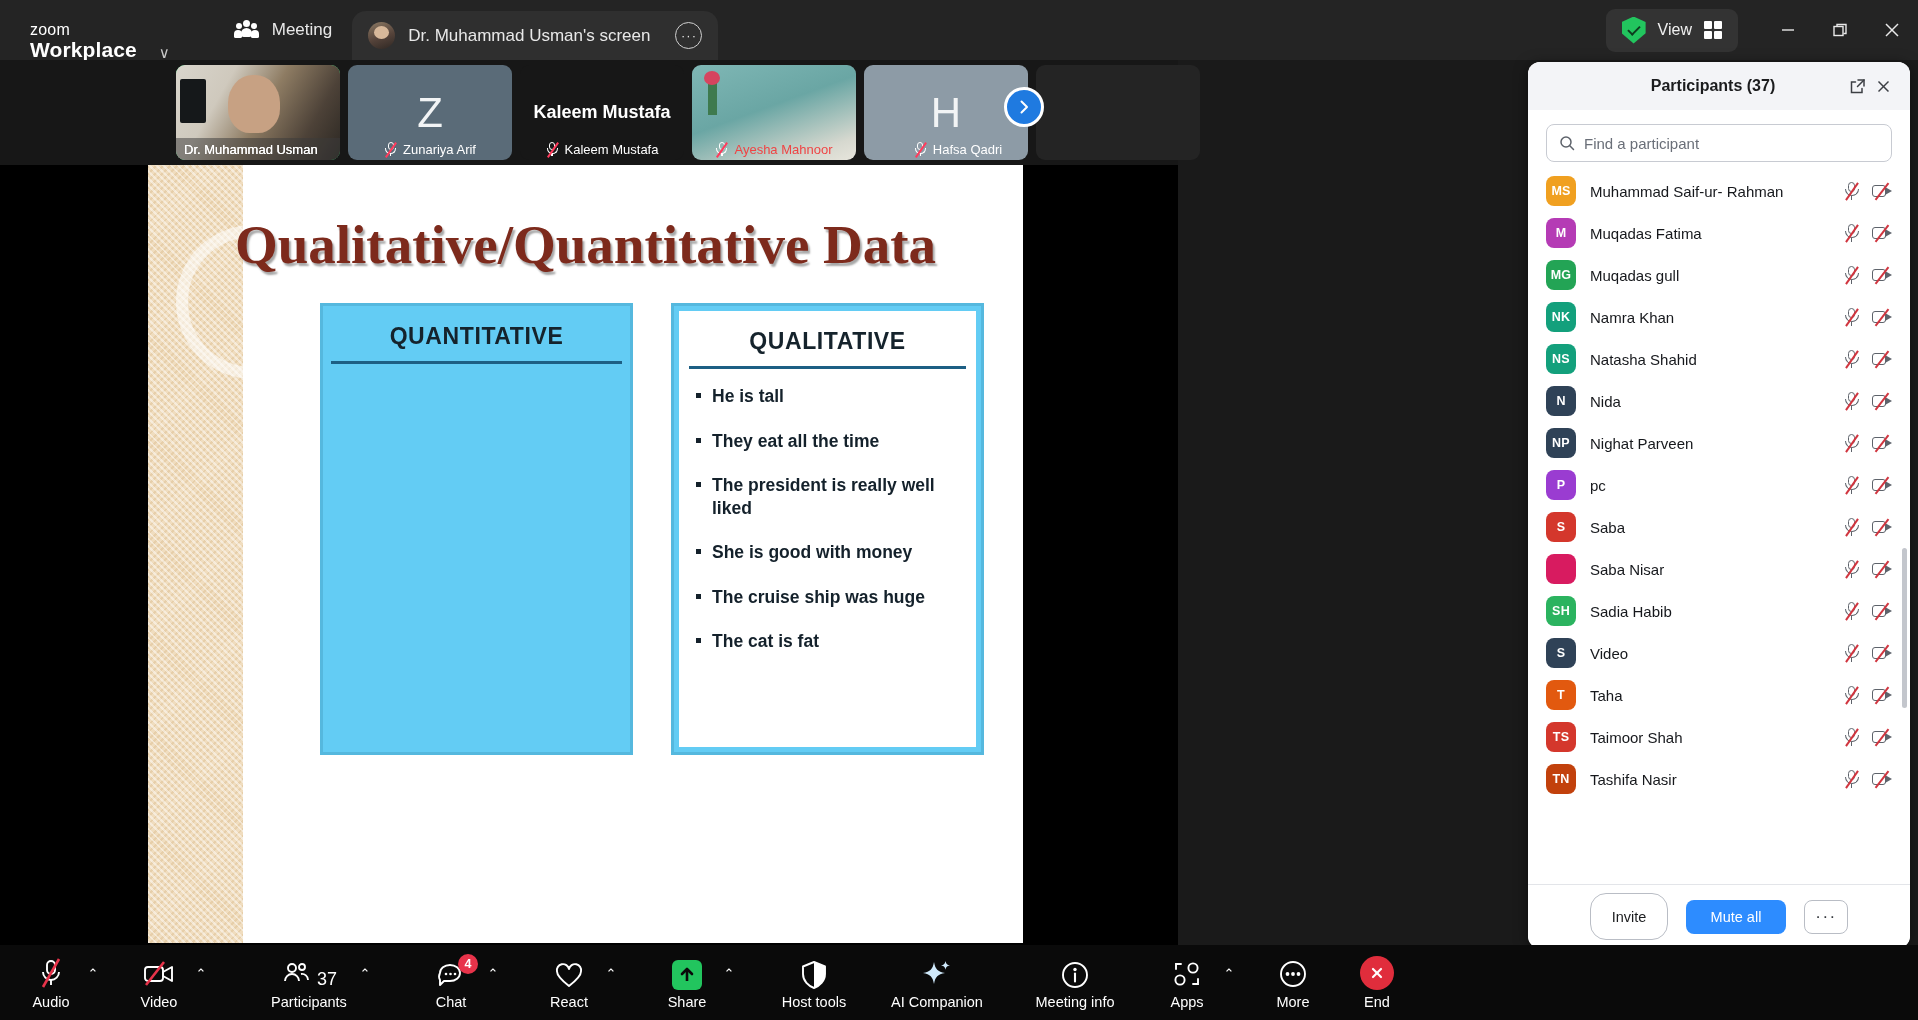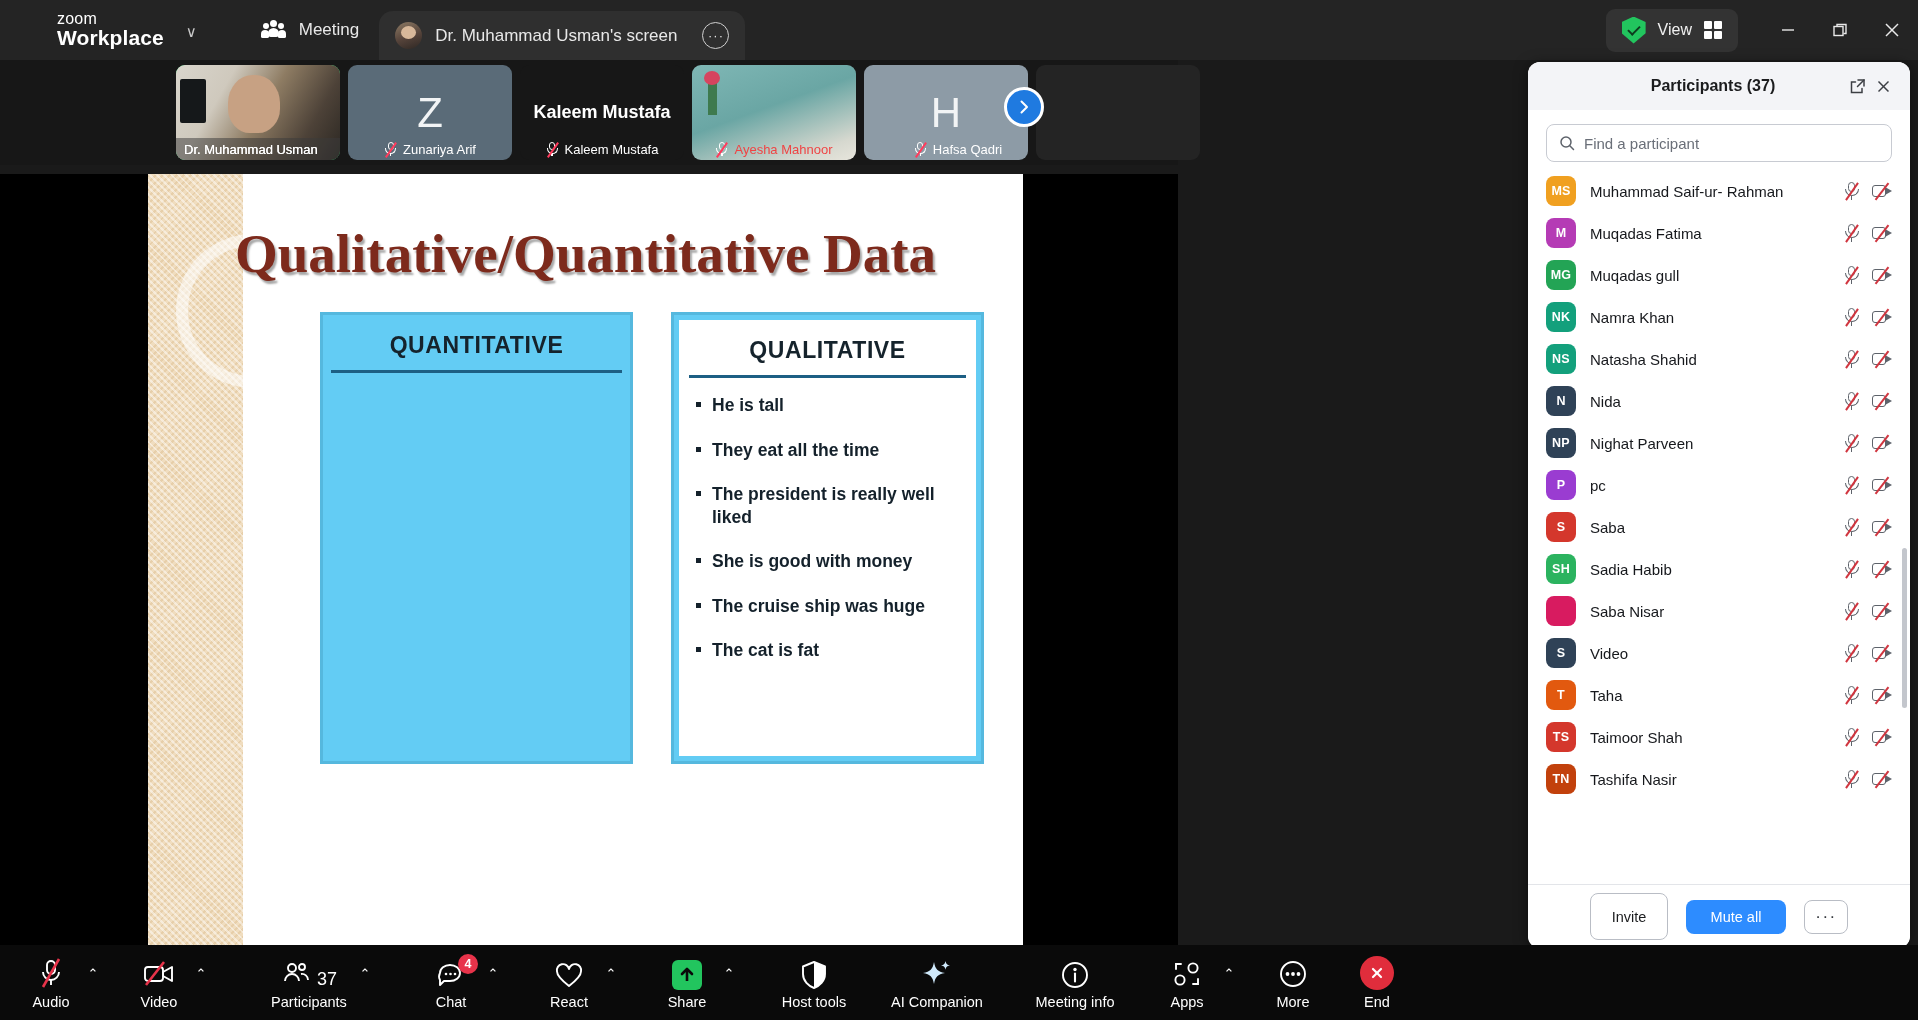--- a/index.html
+++ b/index.html
@@ -16,7 +16,7 @@
   .titlebar {
     position:absolute; top:0; left:0; width:1918px; height:60px;
     background:#242424;
-    display:flex; align-items:center;padding-left:27px;
+    display:flex; align-items:flex-end;
   }
   .zoom-logo {
     margin-left:30px; line-height:1.02; color:#ffffff;

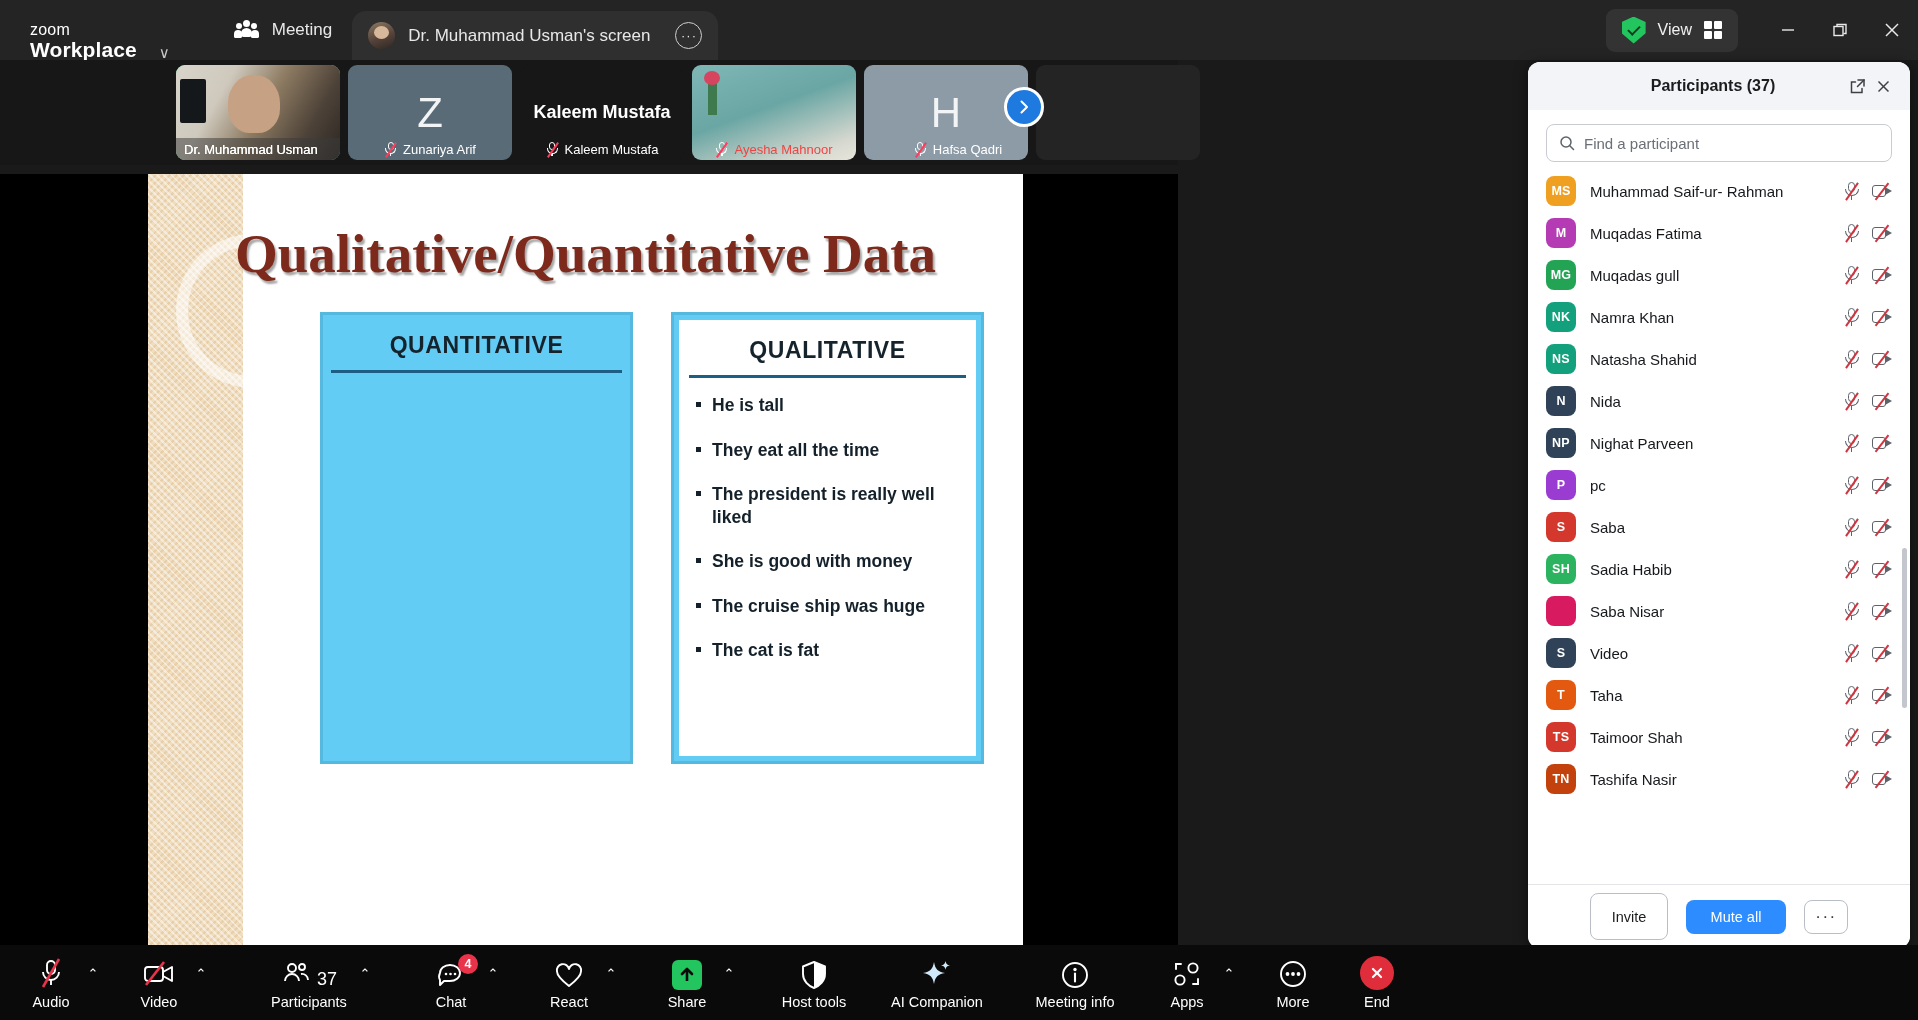--- a/index.html
+++ b/index.html
@@ -140,7 +140,7 @@
 
   
   .stage {
-    position:absolute; top:174px; left:0; width:1178px; height:780px; background:#000000;
+    position:absolute; top:165px; left:0; width:1178px; height:780px; background:#000000;
   }
   .slide {
     position:absolute; left:148px; top:0px; width:875px; height:778px; background:#ffffff;

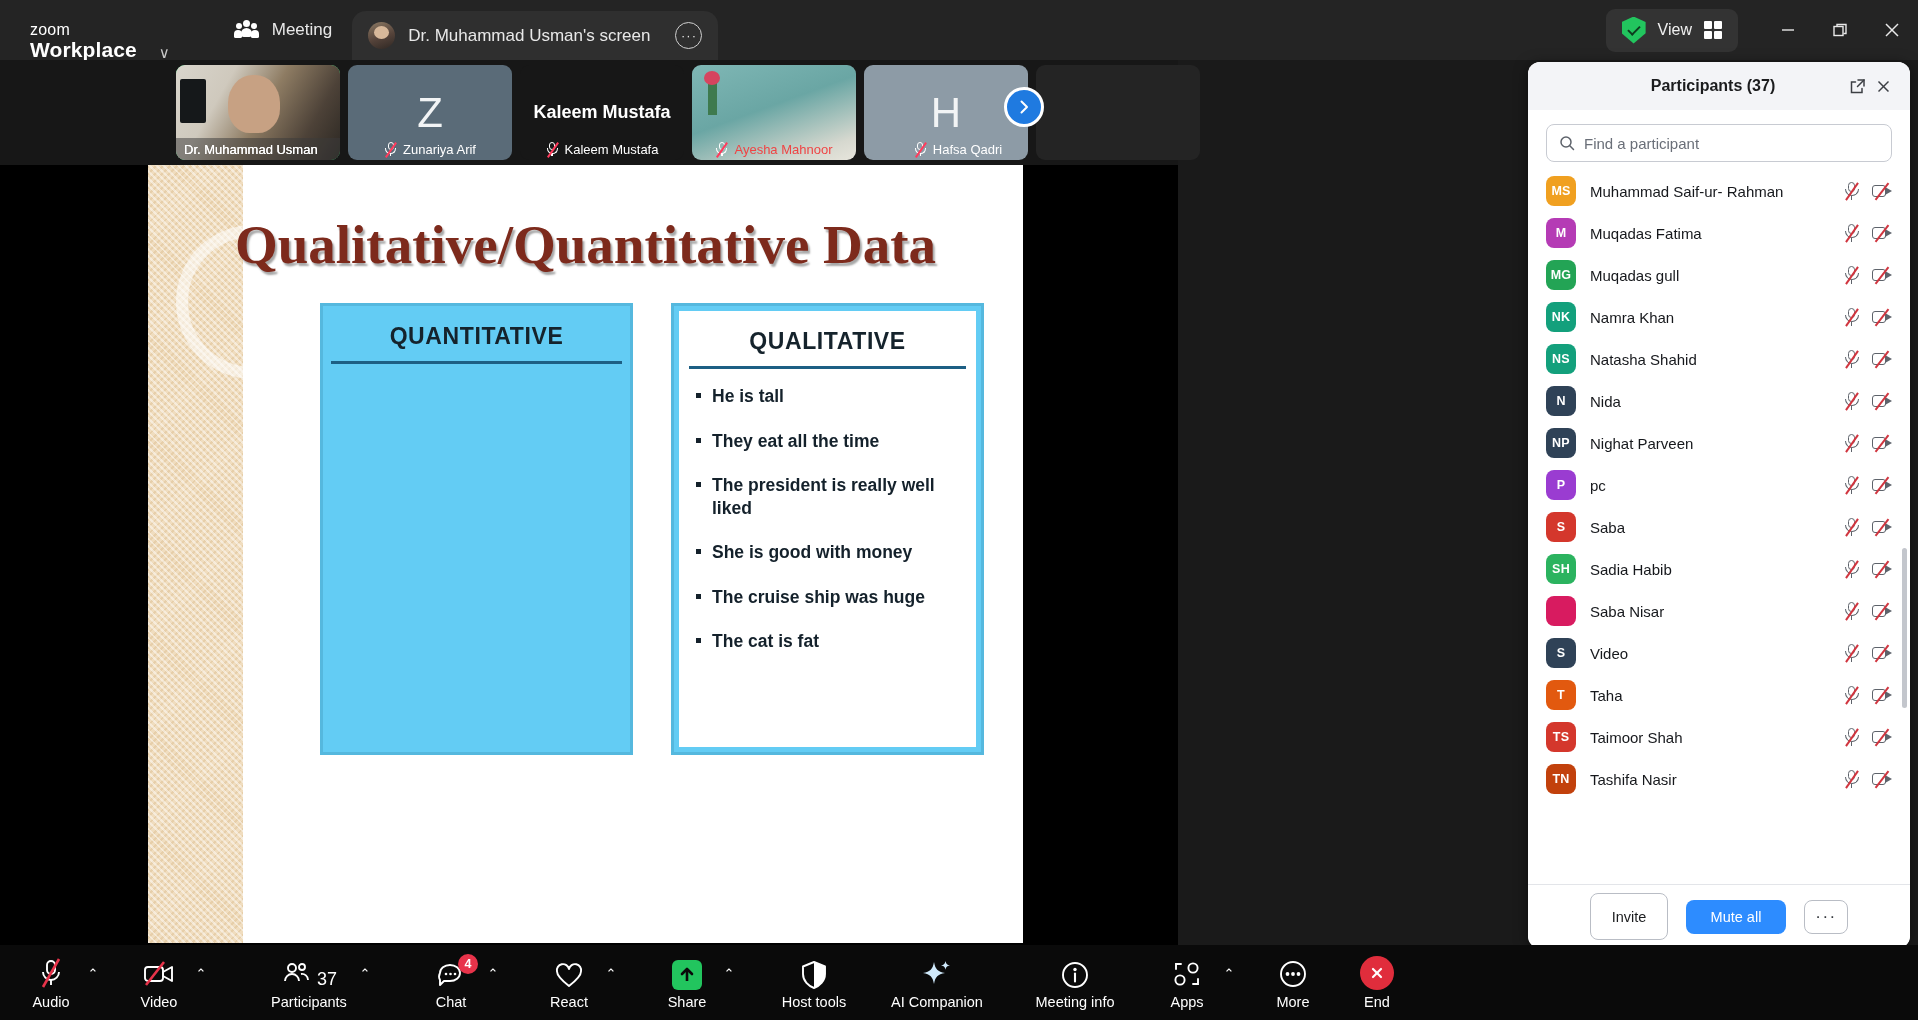--- a/index.html
+++ b/index.html
@@ -646,25 +646,25 @@
           </div>
         </div>
         <div class="prow">
+          <div class="pav" style="background: rgb(216, 27, 96);"></div>
+          <div class="pname">Saba Nisar</div>
+          <div class="picons">
+            <span class="mic-off">
+              <span class="b"></span>
+              <span class="a"></span>
+              <span class="s"></span>
+              <span class="x"></span>
+            </span>
+            <span class="cam-off">
+              <span class="bd"></span>
+              <span class="ln"></span>
+              <span class="x"></span>
+            </span>
+          </div>
+        </div>
+        <div class="prow">
           <div class="pav" style="background: rgb(43, 179, 95);">SH</div>
           <div class="pname">Sadia Habib</div>
-          <div class="picons">
-            <span class="mic-off">
-              <span class="b"></span>
-              <span class="a"></span>
-              <span class="s"></span>
-              <span class="x"></span>
-            </span>
-            <span class="cam-off">
-              <span class="bd"></span>
-              <span class="ln"></span>
-              <span class="x"></span>
-            </span>
-          </div>
-        </div>
-        <div class="prow">
-          <div class="pav" style="background: rgb(216, 27, 96);"></div>
-          <div class="pname">Saba Nisar</div>
           <div class="picons">
             <span class="mic-off">
               <span class="b"></span>

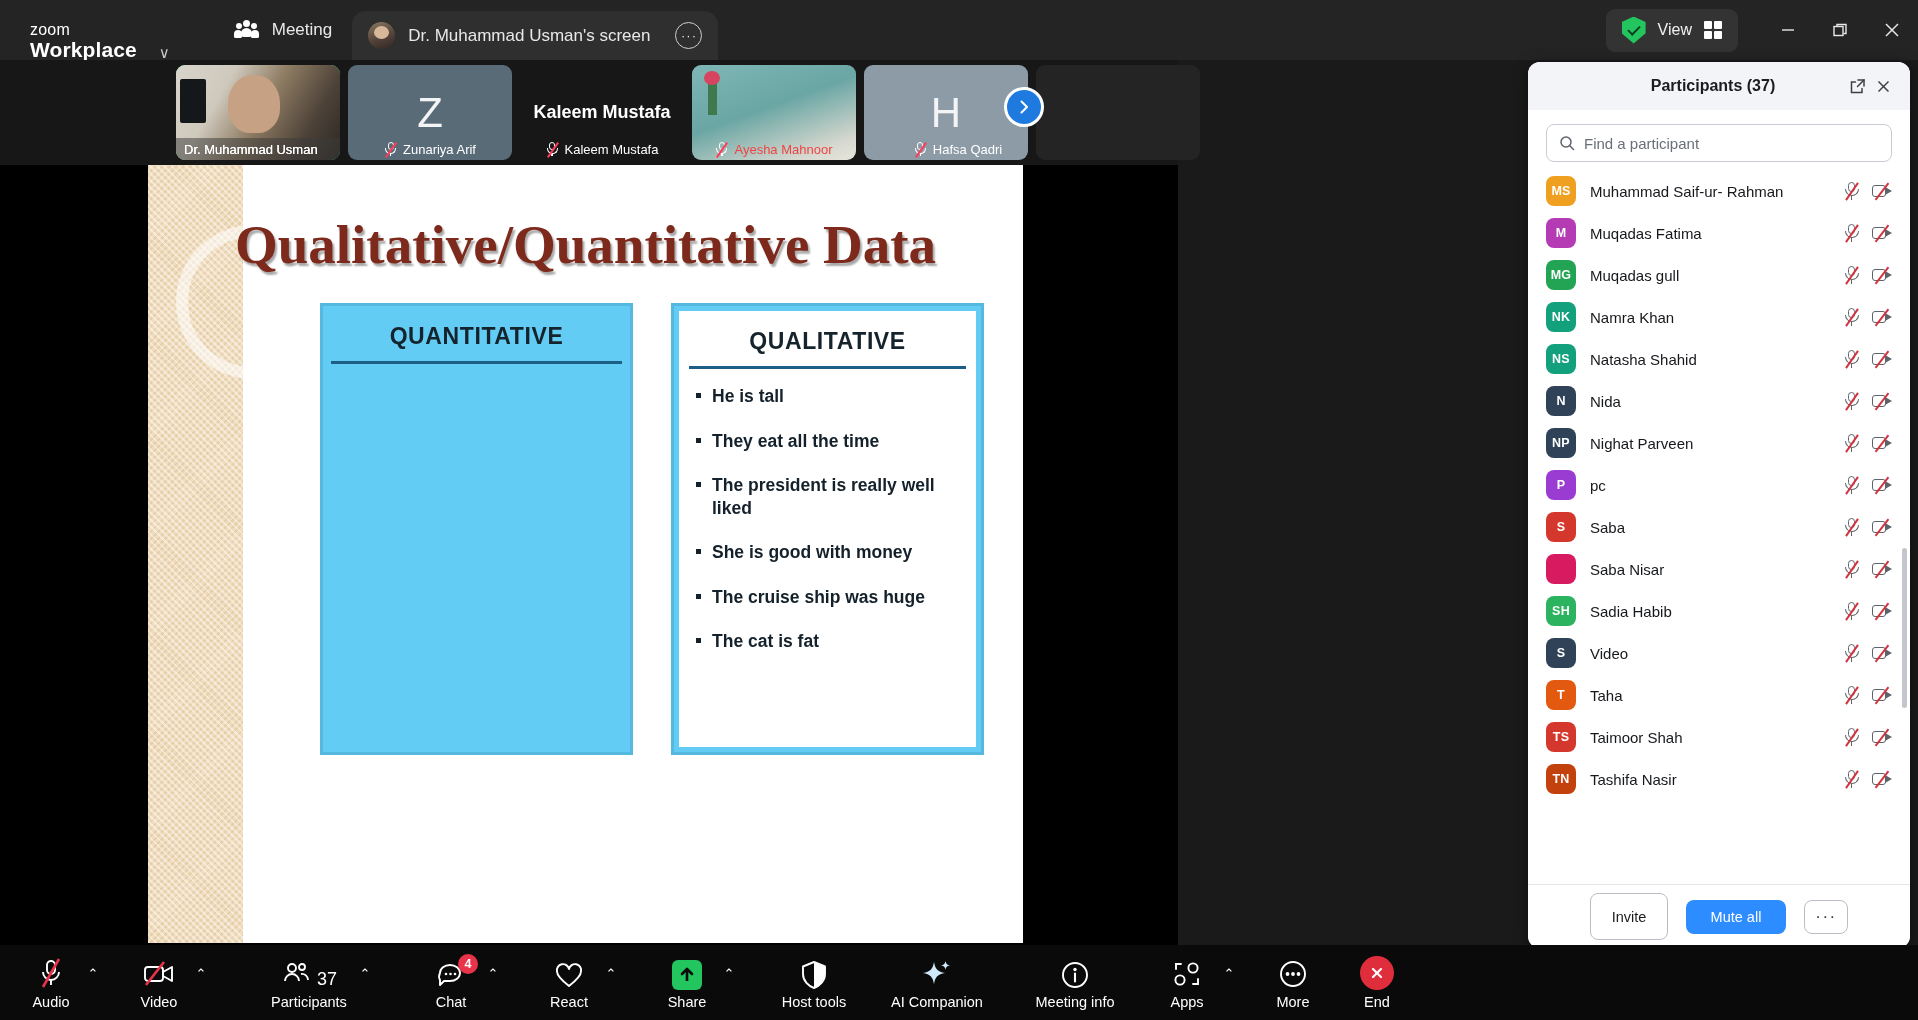--- a/index.html
+++ b/index.html
@@ -241,7 +241,7 @@
     justify-content:center; gap:18px; flex:0 0 auto; background:#ffffff;
   }
   .btn-invite {
-    min-width:78px;height:47px;border-radius:8px;border:1px solid #b9bdc5;background:#fff;
+    min-width:78px;height:47px;border-radius:16px;border:1px solid #b9bdc5;background:#fff;
     font-size:14.5px;color:#1b1c1e; display:flex;align-items:center;justify-content:center;
     font-family:"Liberation Sans", sans-serif;
   }

